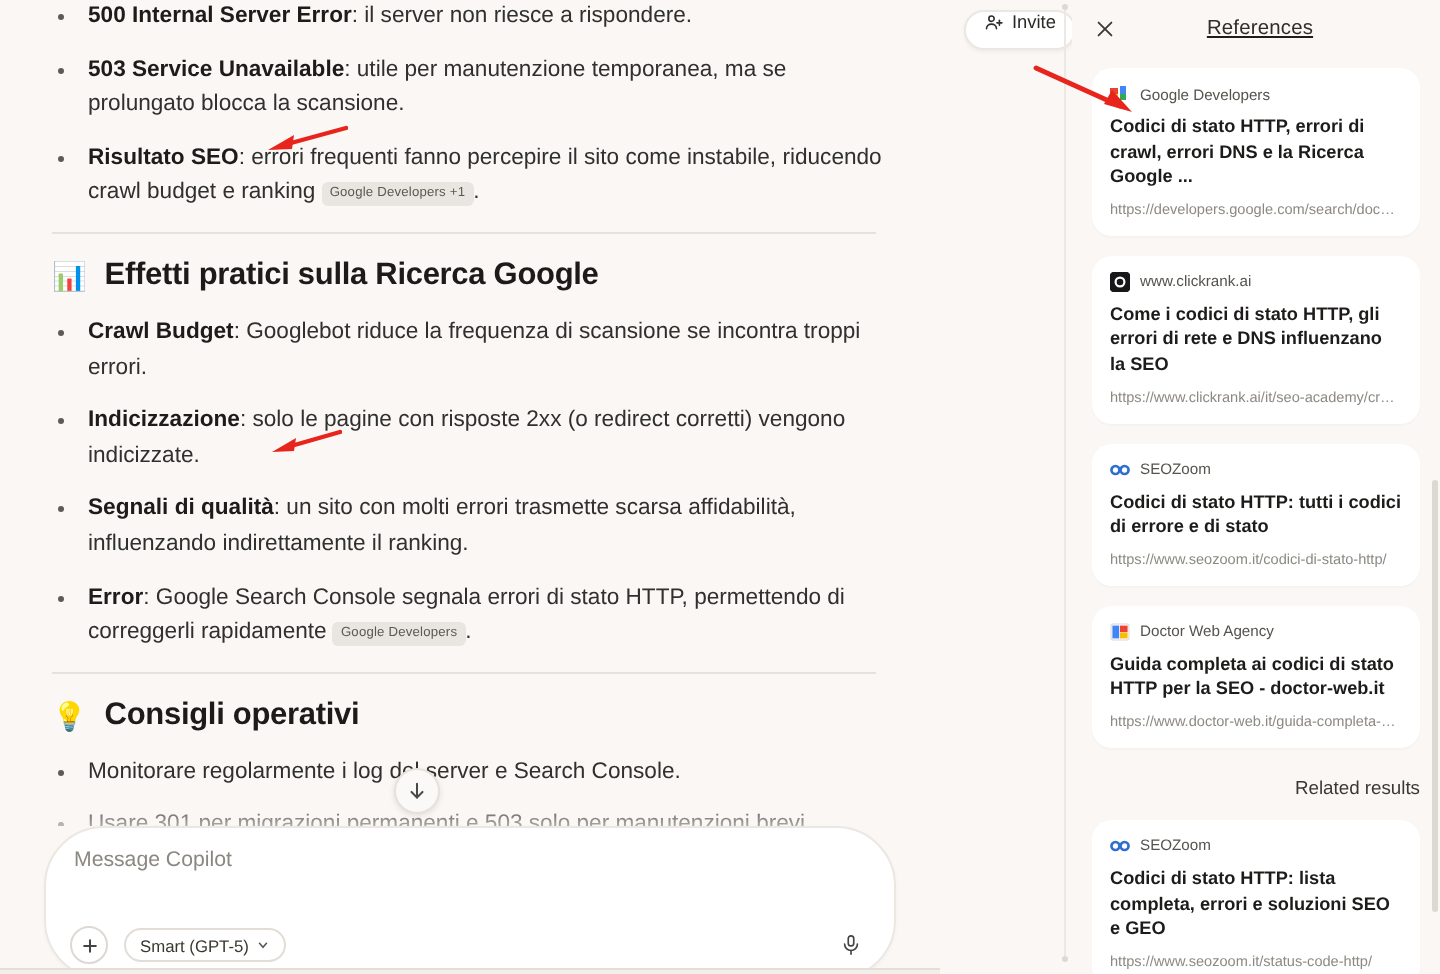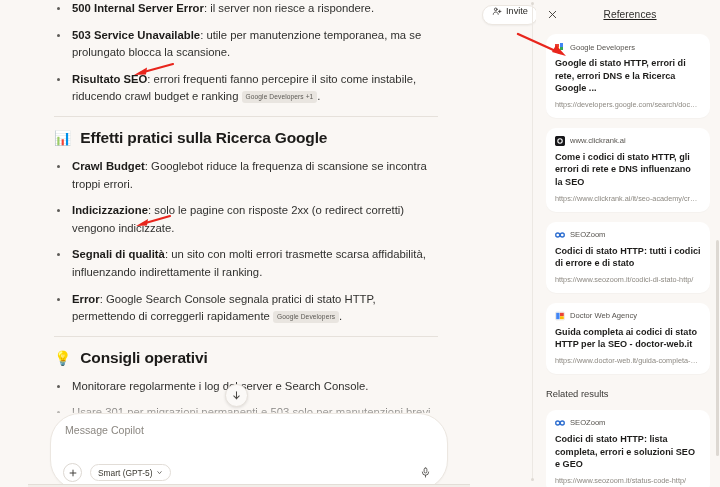--- a/index.html
+++ b/index.html
@@ -10,7 +10,7 @@
     background: #faf7f4;
     color: #1f1d1b;
   }
-  #app { position: relative; width: 720px; height: 487px; display: flex; padding-left: 28px; }
+  #app { position: relative; width: 720px; height: 487px; display: flex; }
 
   
   .chat-col {

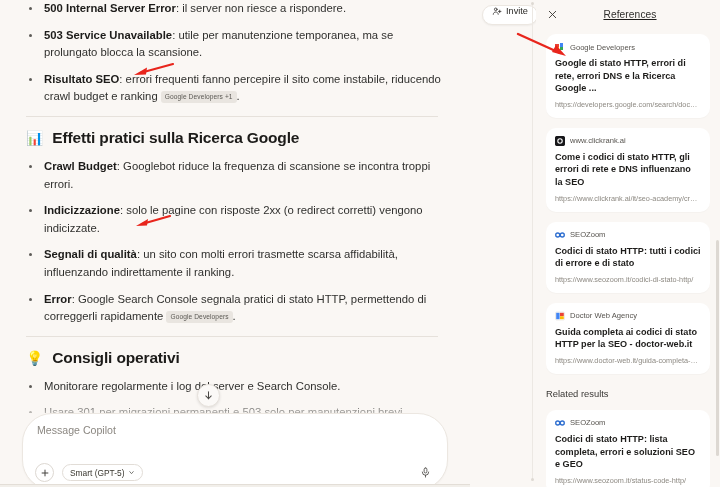--- a/index.html
+++ b/index.html
@@ -408,7 +408,7 @@
           </span>
           <span class="ref-src-name">Google Developers</span>
         </div>
-        <div class="ref-title">Google di stato HTTP, errori di rete, errori DNS e la Ricerca Google ...</div>
+        <div class="ref-title">Codici di stato HTTP, errori di crawl, errori DNS e la Ricerca Google ...</div>
         <div class="ref-url">https://developers.google.com/search/docs/crawlin...</div>
       </div>
 

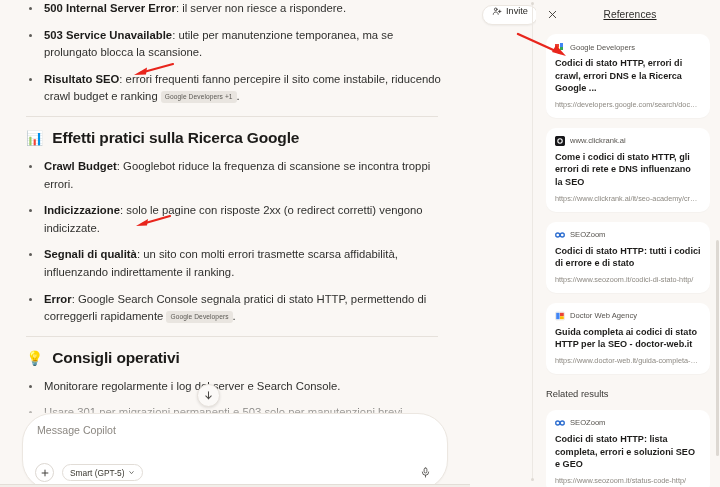--- a/index.html
+++ b/index.html
@@ -314,7 +314,7 @@
           <b>Segnali di qualità</b><span>: un sito con molti errori trasmette scarsa affidabilità, influenzando indirettamente il ranking.</span>
         </li>
         <li>
-          <b>Error</b><span>: Google Search Console segnala pratici di stato HTTP, permettendo di correggerli rapidamente</span>
+          <b>Error</b><span>: Google Search Console segnala errori di stato HTTP, permettendo di correggerli rapidamente</span>
           <span class="chip">Google Developers</span><span>.</span>
         </li>
       </ul>

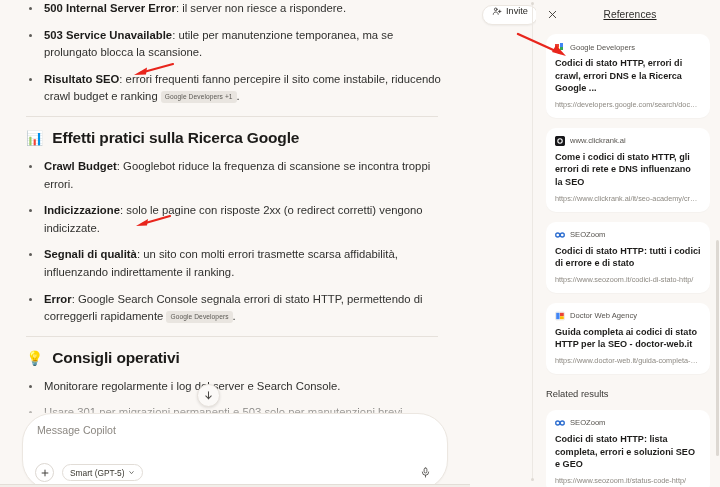--- a/index.html
+++ b/index.html
@@ -261,7 +261,7 @@
     white-space: nowrap; overflow: hidden; text-overflow: ellipsis;
   }
   .related-heading {
-    text-align: left;
+    text-align: right;
     font-size: 9.4px;
     color: #3a3835;
     padding: 4px 0 11px 0;

